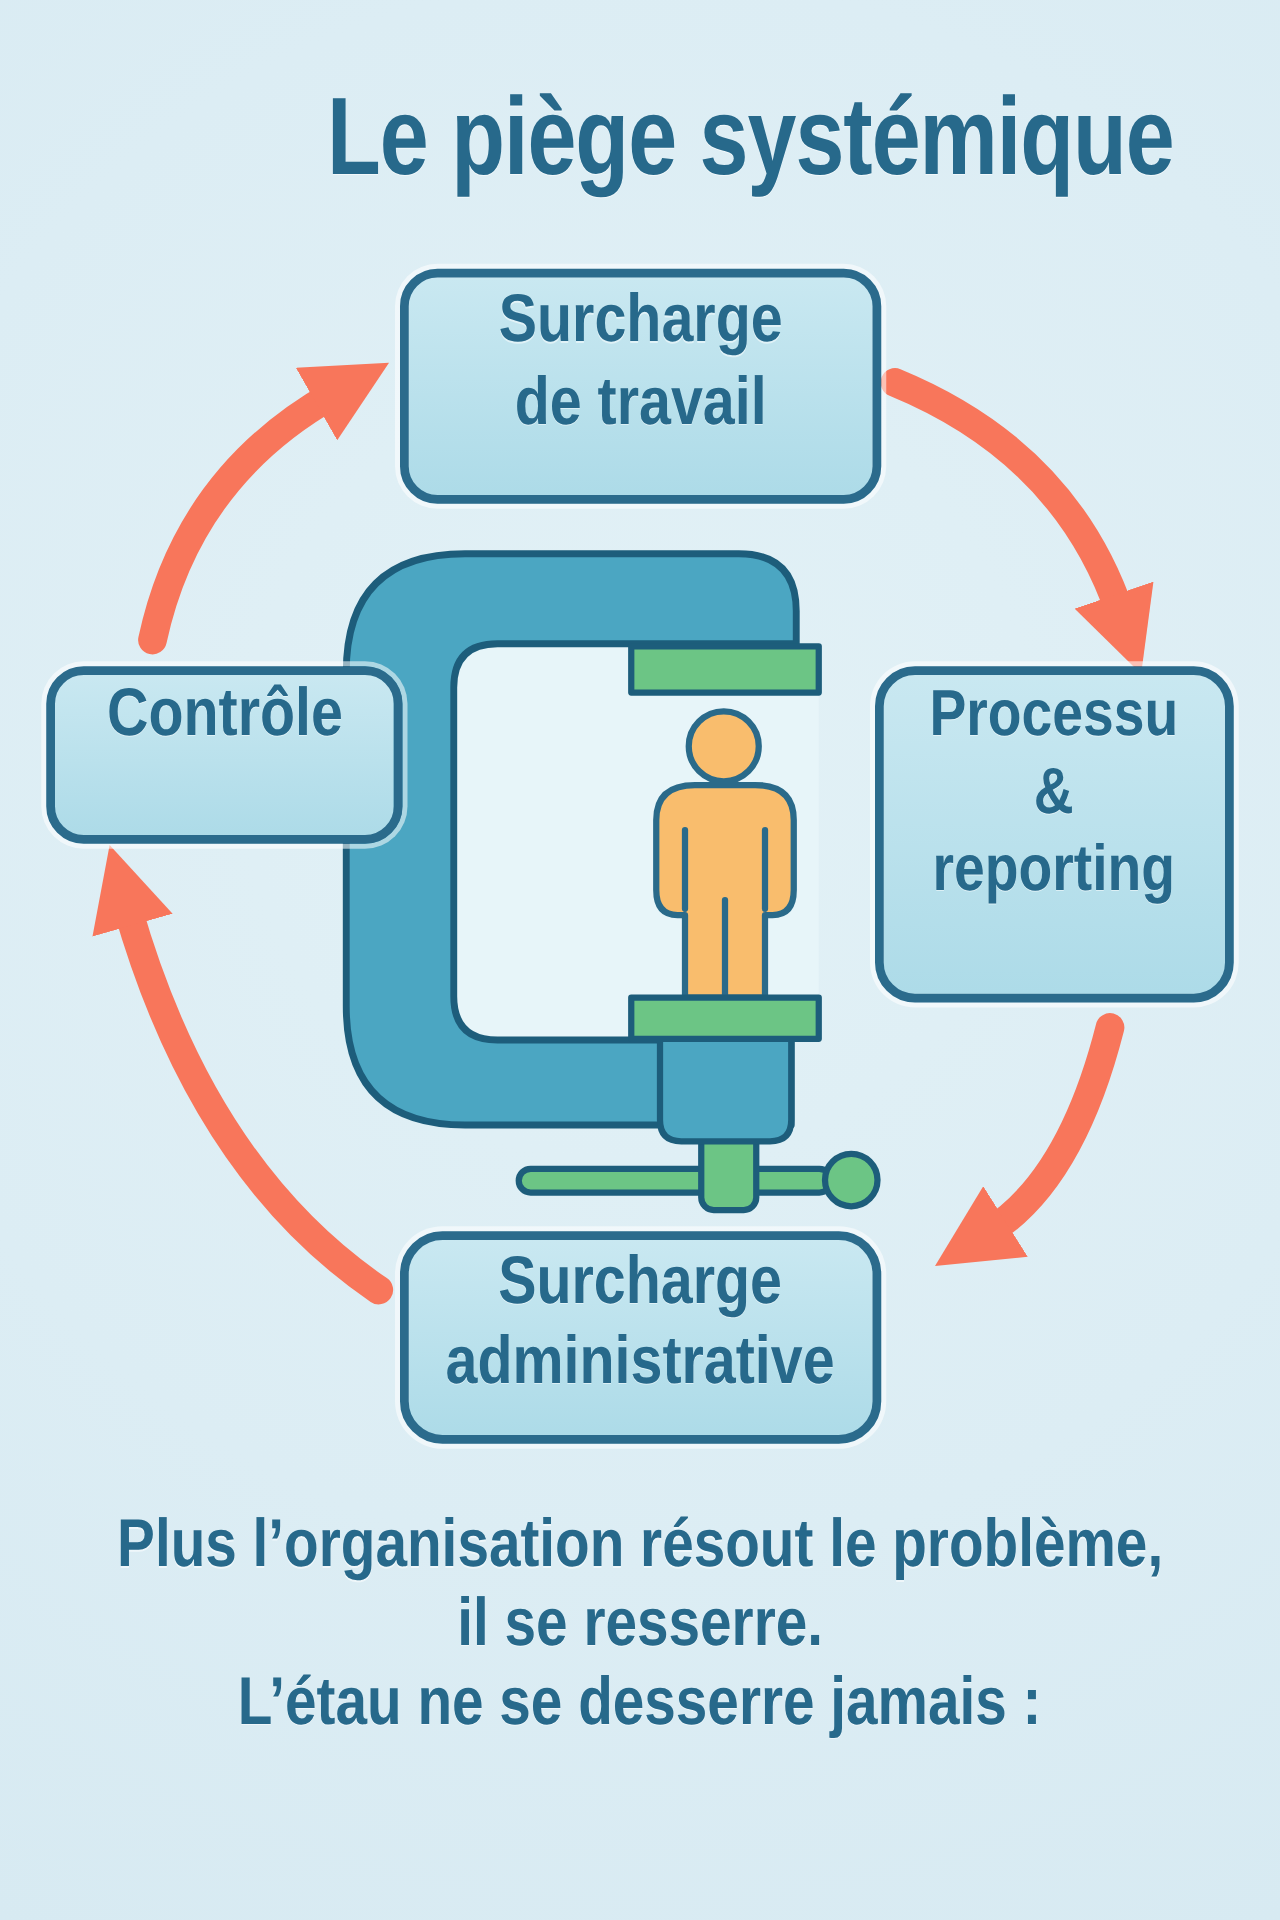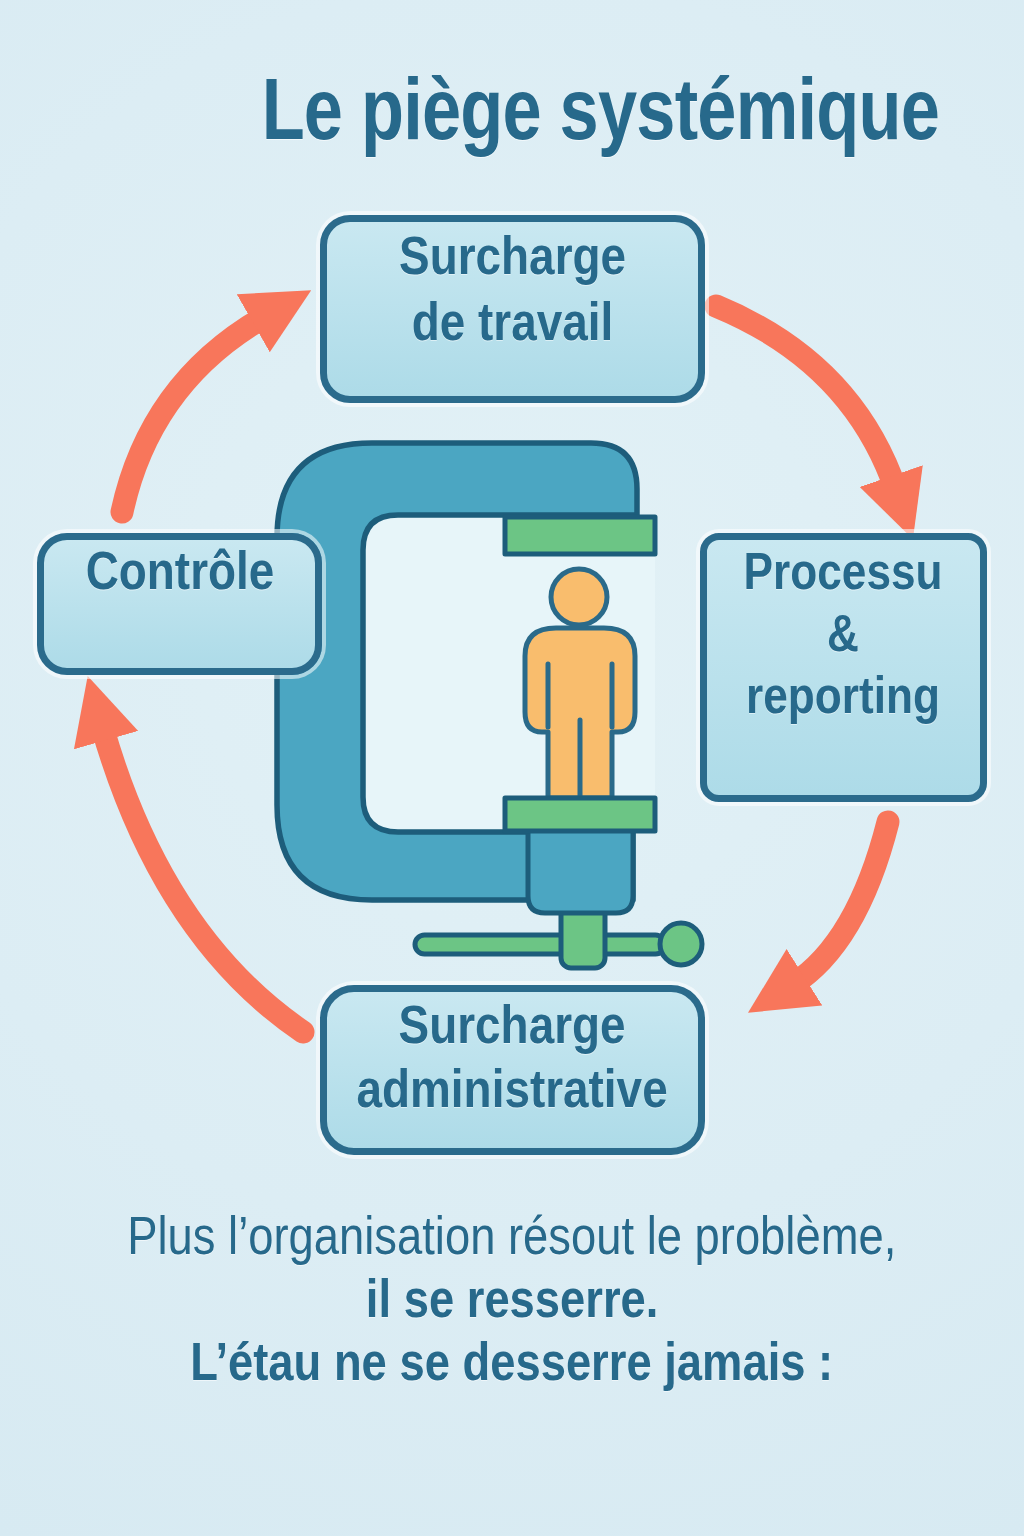--- a/index.html
+++ b/index.html
@@ -29,7 +29,7 @@
   .node .lbl{white-space:pre-line;display:inline-block;transform:scaleX(.85);transform-origin:50% 50%;
              text-shadow:0 1px 0 rgba(255,255,255,.5);}
   #node-top   {left:320px;top:215px;width:385px;height:188px;font-size:54px;line-height:66px;}
-  #node-right {left:700px;top:533px;width:287px;height:269px;font-size:52px;line-height:62px;border-radius:19px;}
+  #node-right {left:700px;top:533px;width:287px;height:269px;font-size:52px;line-height:62px;border-radius:32px;}
   #node-left  {left:37px;top:533px;width:285px;height:142px;font-size:54px;line-height:60px;}
   #node-bottom{left:320px;top:985px;width:385px;height:170px;font-size:54px;line-height:64px;border-radius:34px;}
 

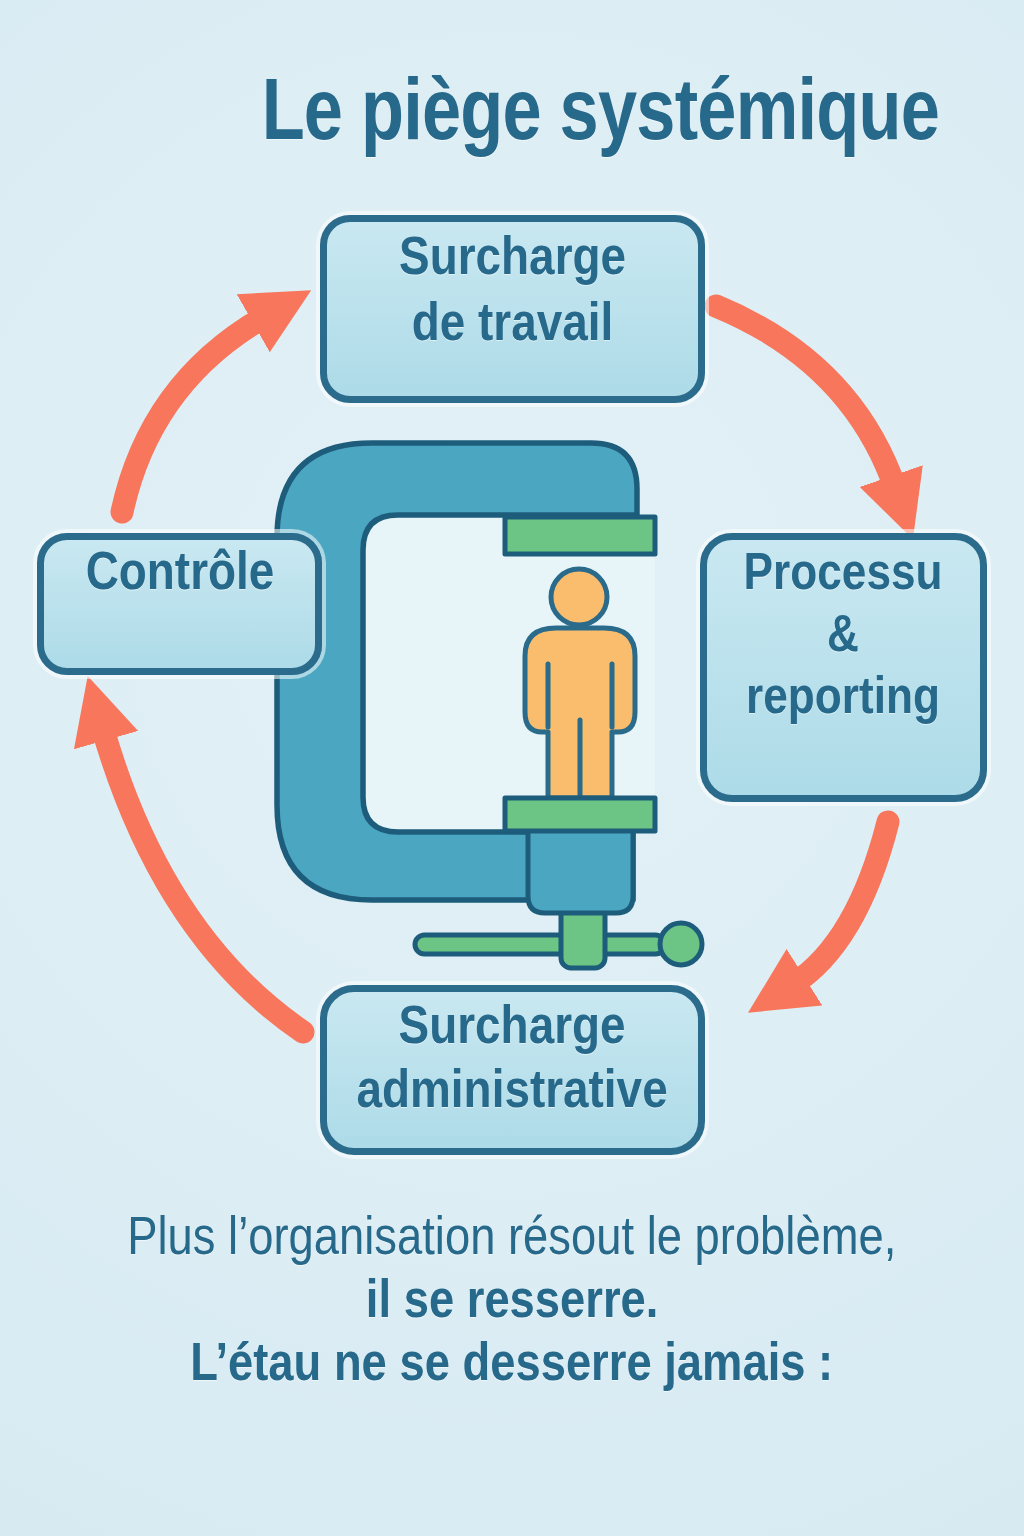--- a/index.html
+++ b/index.html
@@ -40,7 +40,7 @@
   }
   .caption div>span{display:inline-block;transform:scaleX(.84);transform-origin:50% 50%;}
   .cap-bold{font-weight:700;}
-  .cap-med{font-weight:400;}
+  .cap-med{font-weight:700;}
 </style>
 </head>
 <body>

